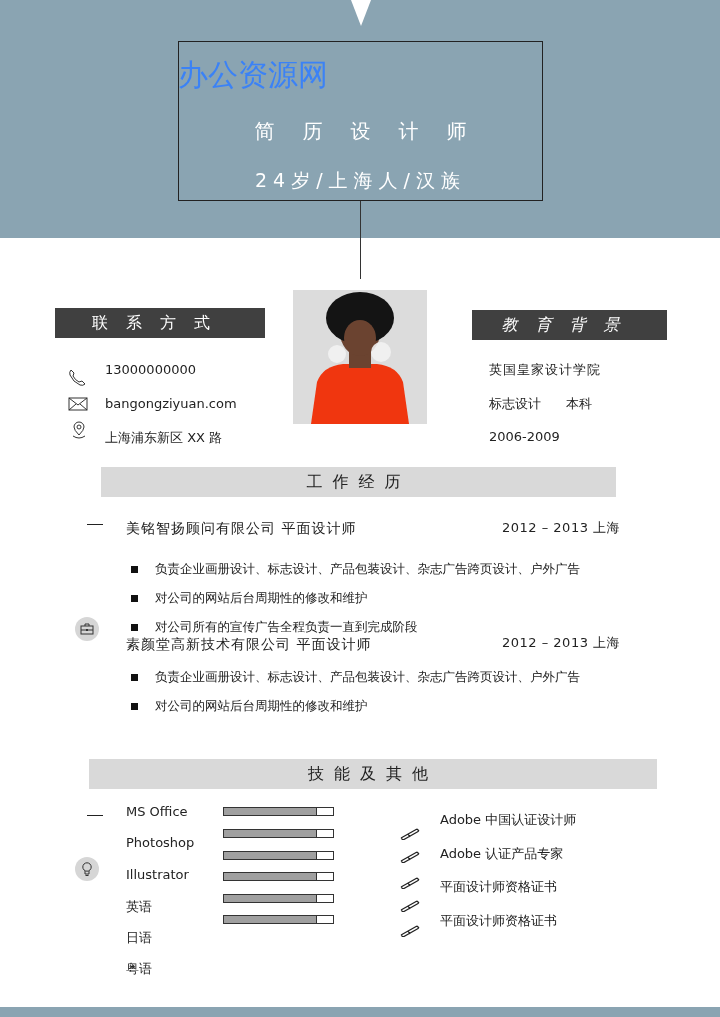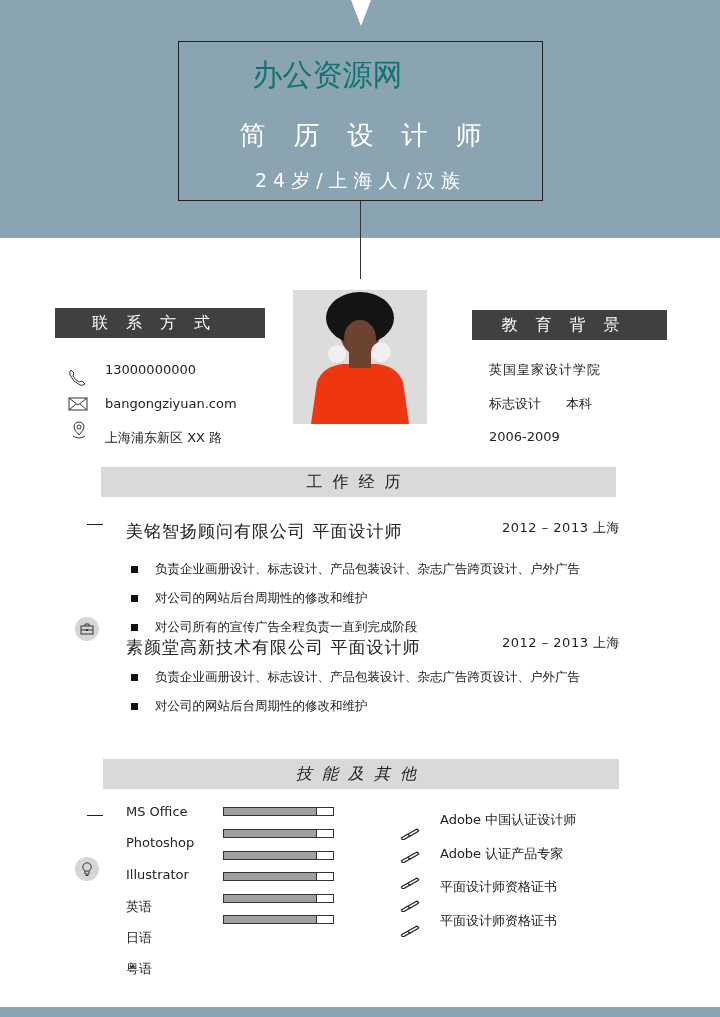--- a/index.html
+++ b/index.html
@@ -9,7 +9,7 @@
   .header-band { left:0; top:0; width:720px; height:238px; background:#8aa4b2; }
   .notch { left:351px; top:0; width:0; height:0; border-left:10px solid transparent; border-right:10px solid transparent; border-top:26px solid #fff; }
   .title-box { left:178px; top:41px; width:365px; height:160px; border:1px solid #222; }
-  .name { left:178px; top:55px; width:299px; text-align:center; font-size:30px; color:#0f766e; }
+  .name { left:178px; top:55px; width:299px; font-size:30px; color:#3b82f6; }
   .role { left:178px; top:118px; width:365px; text-align:center; font-size:26px; color:#fff; letter-spacing:28px; padding-left:28px; }
   .info { left:178px; top:168px; width:365px; text-align:center; font-size:19px; color:#fff; letter-spacing:6px; }
   .vline { left:360px; top:201px; width:1px; height:78px; background:#333; }

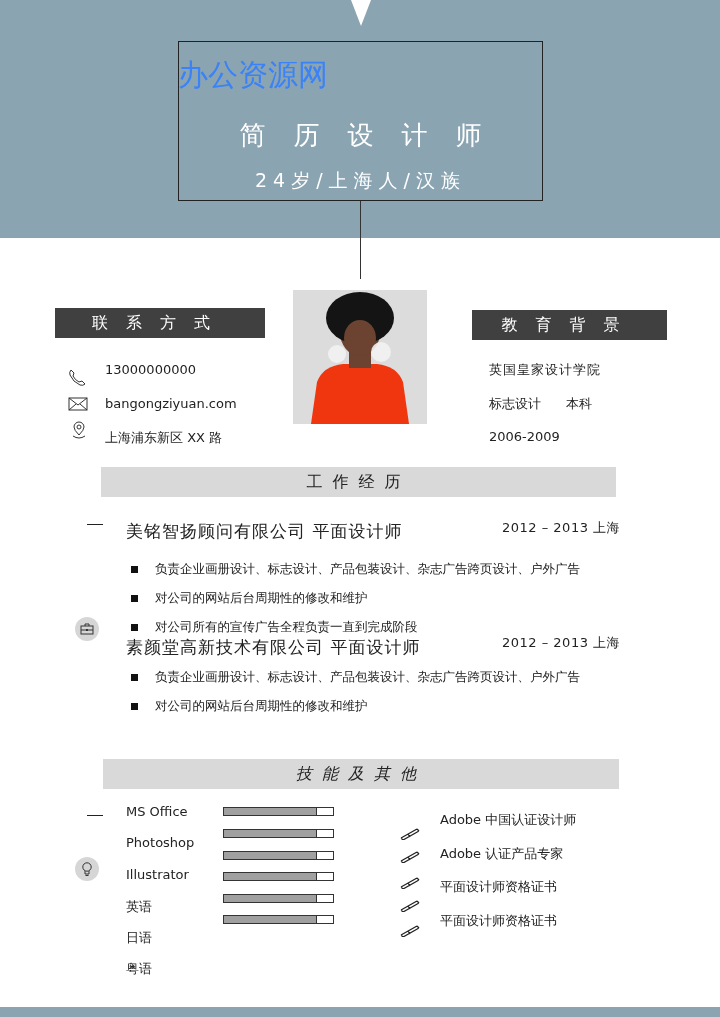--- a/index.html
+++ b/index.html
@@ -10,7 +10,7 @@
   .notch { left:351px; top:0; width:0; height:0; border-left:10px solid transparent; border-right:10px solid transparent; border-top:26px solid #fff; }
   .title-box { left:178px; top:41px; width:365px; height:160px; border:1px solid #222; }
   .name { left:178px; top:55px; width:299px; font-size:30px; color:#3b82f6; }
-  .role { left:178px; top:118px; width:365px; text-align:center; font-size:26px; color:#fff; letter-spacing:28px; padding-left:28px; }
+  .role { left:178px; top:118px; width:365px; text-align:center; font-size:20px; color:#fff; letter-spacing:28px; padding-left:28px; }
   .info { left:178px; top:168px; width:365px; text-align:center; font-size:19px; color:#fff; letter-spacing:6px; }
   .vline { left:360px; top:201px; width:1px; height:78px; background:#333; }
   .photo { left:293px; top:290px; width:134px; height:134px; background:#ddd; overflow:hidden; }

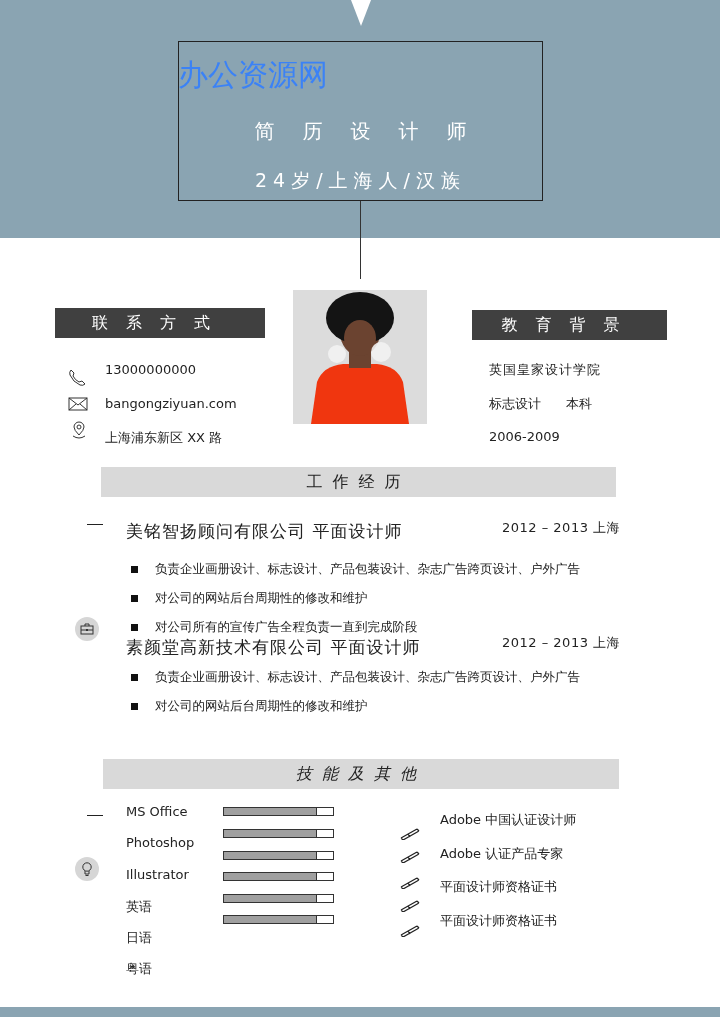--- a/index.html
+++ b/index.html
@@ -16,7 +16,7 @@
   .photo { left:293px; top:290px; width:134px; height:134px; background:#ddd; overflow:hidden; }
   .sec-dark { height:30px; background:#404040; color:#fff; font-size:16px; text-align:center; line-height:30px; letter-spacing:18px; }
   .contact-head { left:55px; top:308px; width:210px; }
-  .edu-head { left:472px; top:310px; width:195px; }
+  .edu-head { left:472px; top:310px; width:195px;font-style:italic; }
   .ctext { font-size:13px; color:#222; }
   .icon { width:20px; height:20px; }
   .sec-gray { height:30px; background:#d9d9d9; color:#222; font-size:16px; text-align:center; line-height:30px; letter-spacing:10px; }

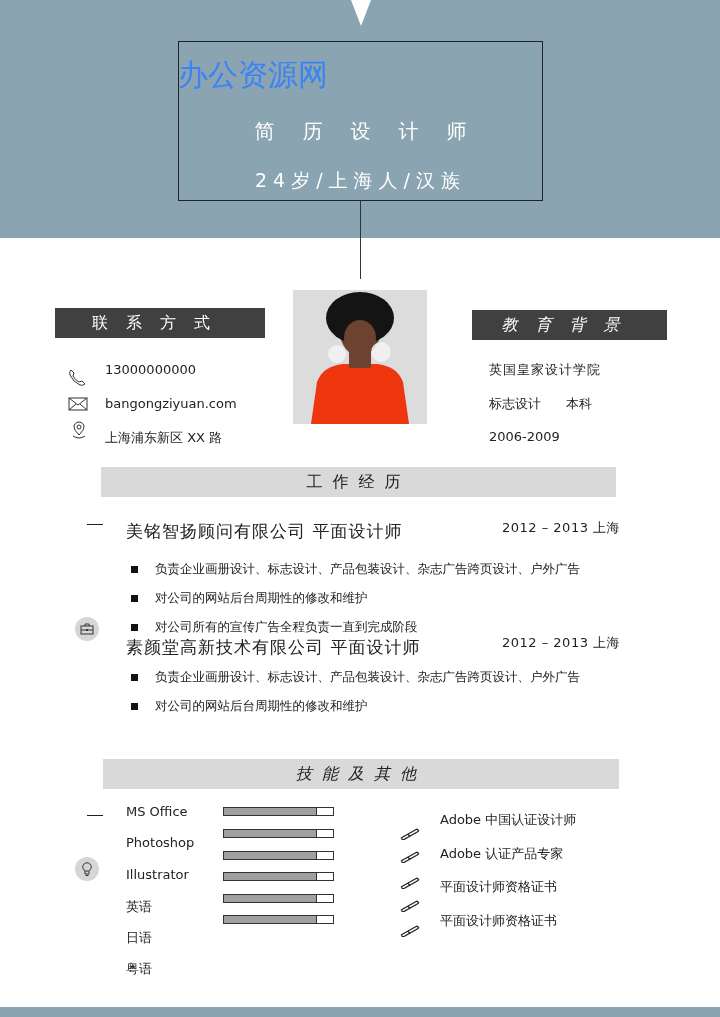--- a/index.html
+++ b/index.html
@@ -24,7 +24,7 @@
   .skill-head { left:103px; top:759px; width:516px;font-style:italic; }
   .dash { width:16px; height:1px; background:#222; }
   .round-icon { width:24px; height:24px; border-radius:50%; background:#d6d6d6; display:flex; align-items:center; justify-content:center; }
-  .job-title { font-size:17px; letter-spacing:1px; }
+  .job-title { font-size:14px; letter-spacing:1px; }
   .job-date { font-size:13px; letter-spacing:0.5px; }
   .bullet { font-size:12.5px; display:flex; align-items:center; }
   .bullet .sq { width:7px; height:7px; background:#111; margin-right:17px; display:inline-block; }

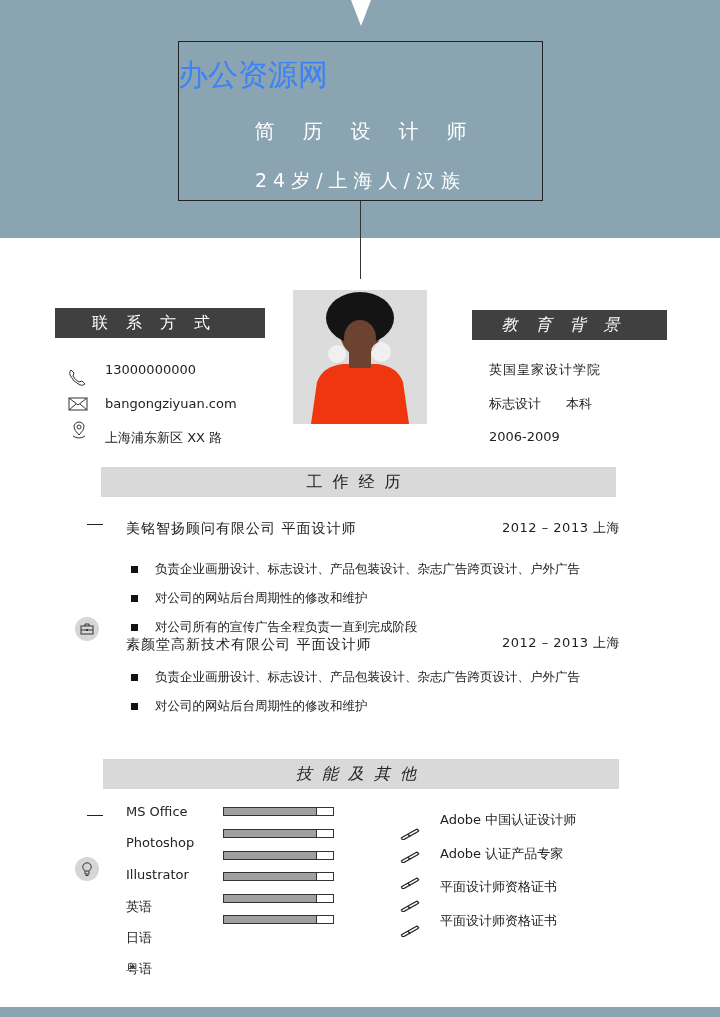--- a/index.html
+++ b/index.html
@@ -21,7 +21,7 @@
   .icon { width:20px; height:20px; }
   .sec-gray { height:30px; background:#d9d9d9; color:#222; font-size:16px; text-align:center; line-height:30px; letter-spacing:10px; }
   .work-head { left:101px; top:467px; width:515px; }
-  .skill-head { left:103px; top:759px; width:516px;font-style:italic; }
+  .skill-head { left:89px; top:759px; width:568px; }
   .dash { width:16px; height:1px; background:#222; }
   .round-icon { width:24px; height:24px; border-radius:50%; background:#d6d6d6; display:flex; align-items:center; justify-content:center; }
   .job-title { font-size:14px; letter-spacing:1px; }

